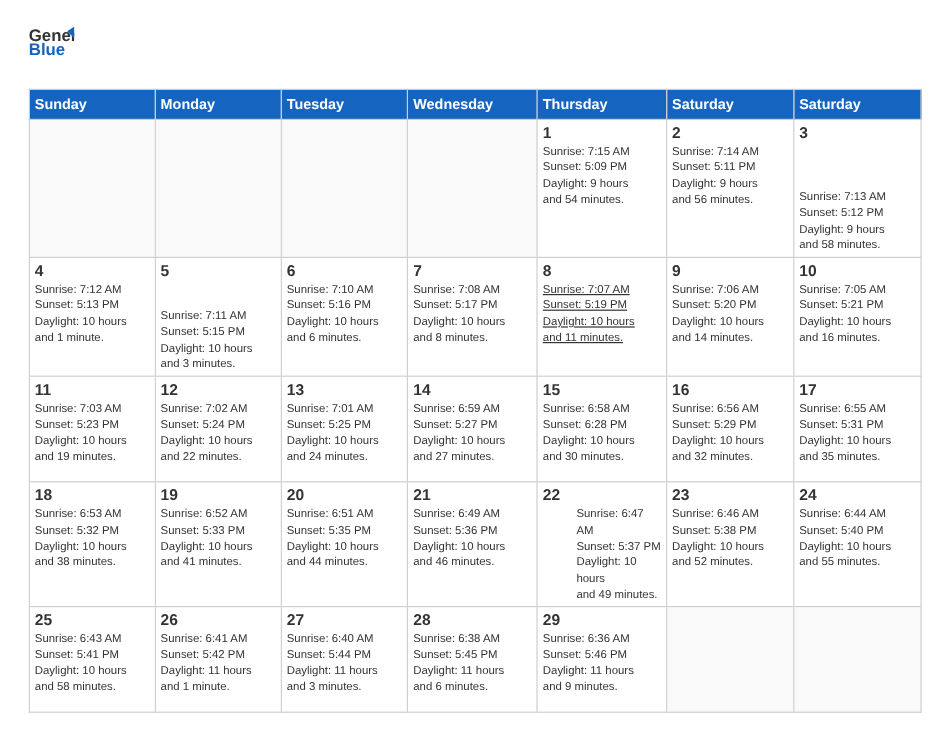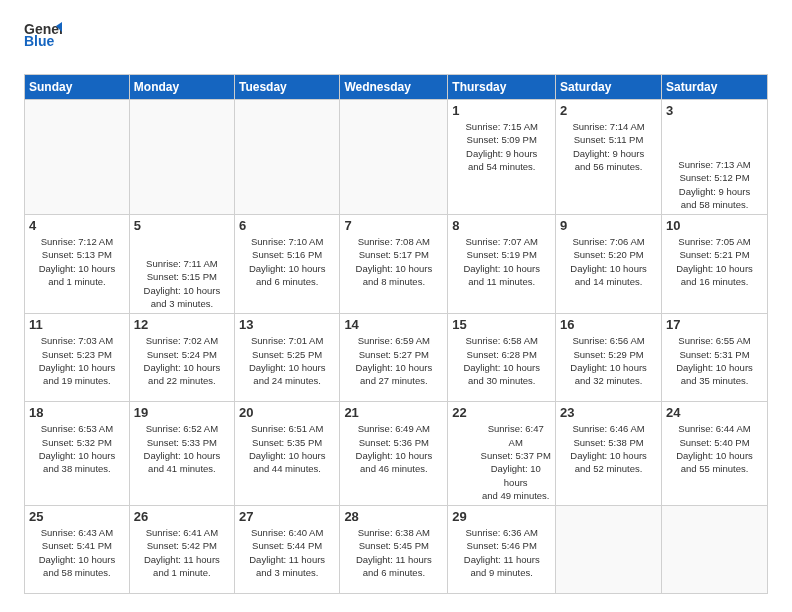--- a/index.html
+++ b/index.html
@@ -19,7 +19,7 @@
     .day-cell { vertical-align: top; border: 1px solid #d0d0d0; padding: 3px 4px; width: 113px; height: 88px; font-size: 10px; color: #333; background: #fff; }
     .day-cell.empty { background: #f9f9f9; }
     .day-num { font-size: 13px; font-weight: bold; margin-bottom: 2px; }
-    .day-info { font-size: 9.5px; line-height: 1.4; color: #333; text-align: center; }
+    .day-info { font-size: 9.5px; line-height: 1.4; color: #333; }
     
     table { border-collapse: collapse; }
     .calendar-wrap { padding: 16px 12px 8px 12px; }

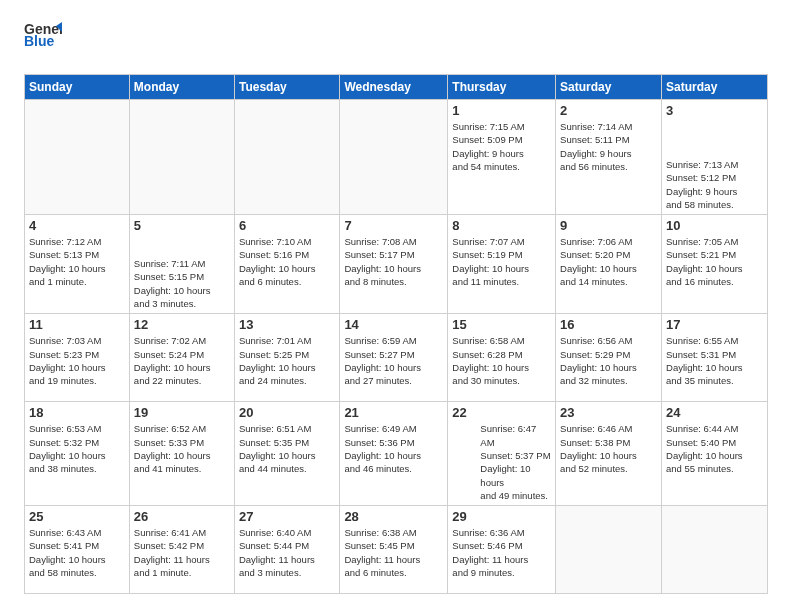--- a/index.html
+++ b/index.html
@@ -113,7 +113,7 @@
           </td>
           <td class="day-cell">
             <div class="day-num">8</div>
-            <div class="day-info" style="white-space: pre-line;">Sunrise: 7:07 AM
+            <div class="day-info" style="white-space: pre-line; text-decoration: underline;">Sunrise: 7:07 AM
 Sunset: 5:19 PM
 Daylight: 10 hours
 and 11 minutes.</div>

